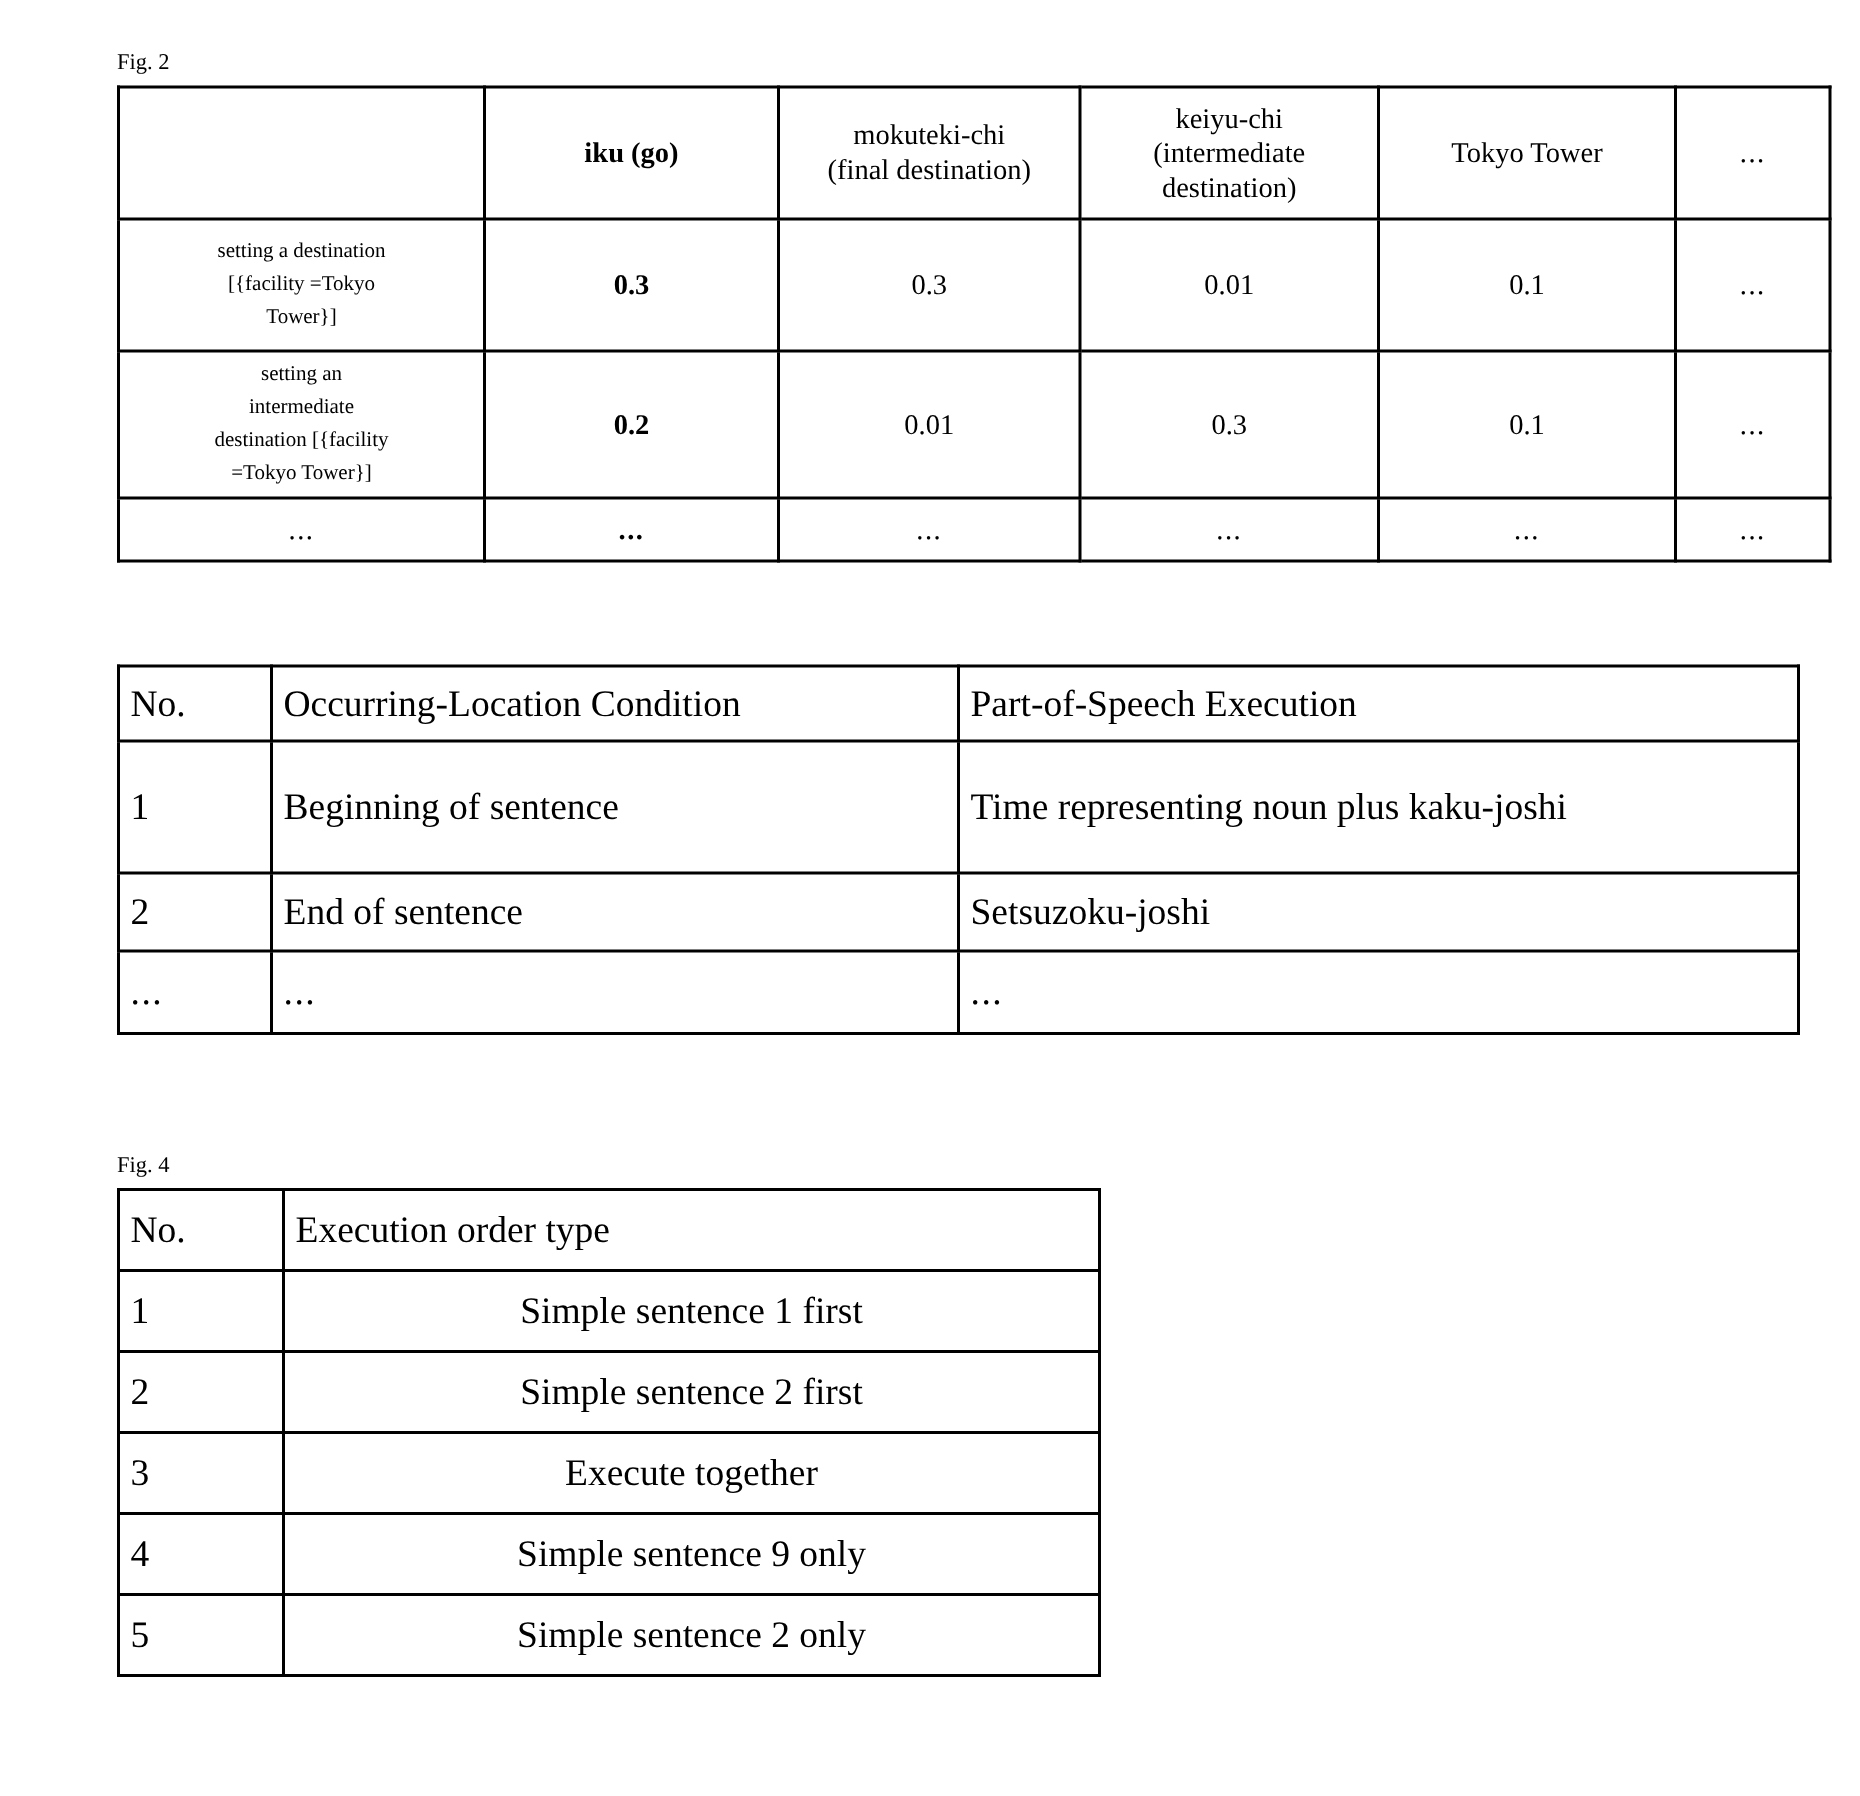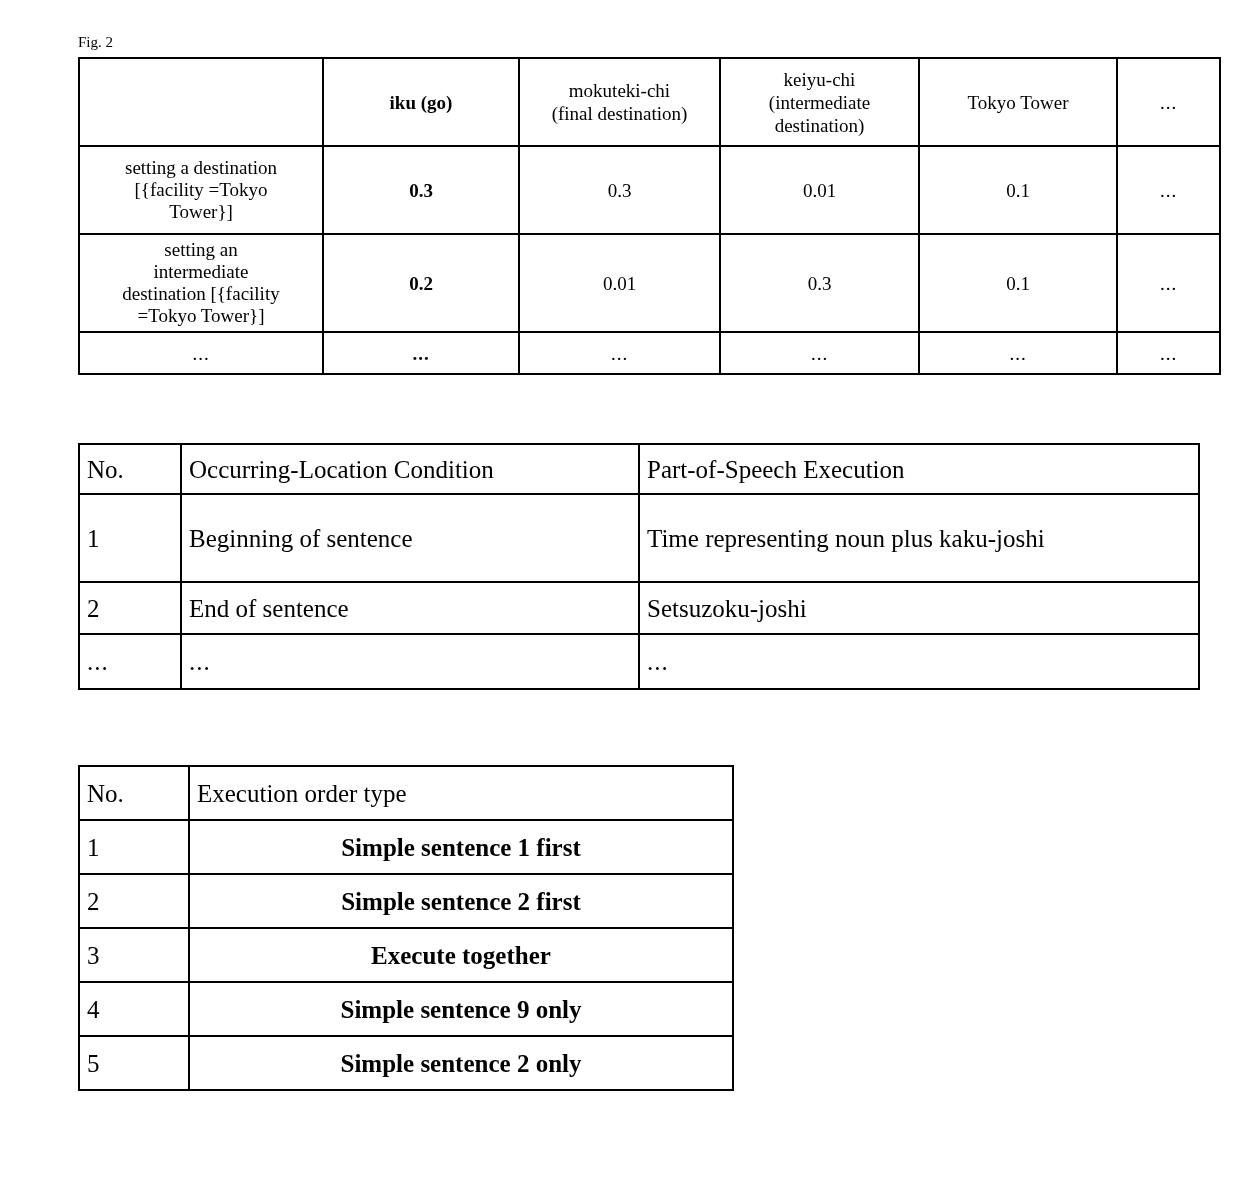--- a/index.html
+++ b/index.html
@@ -53,7 +53,7 @@
     line-height: 23px;
   }
   #fig2-table td.rowhead {
-    font-size: 19px;
+    font-size: 14px;
     line-height: 22px;
   }
   #fig2-table tr.hdr td { height: 82px; }

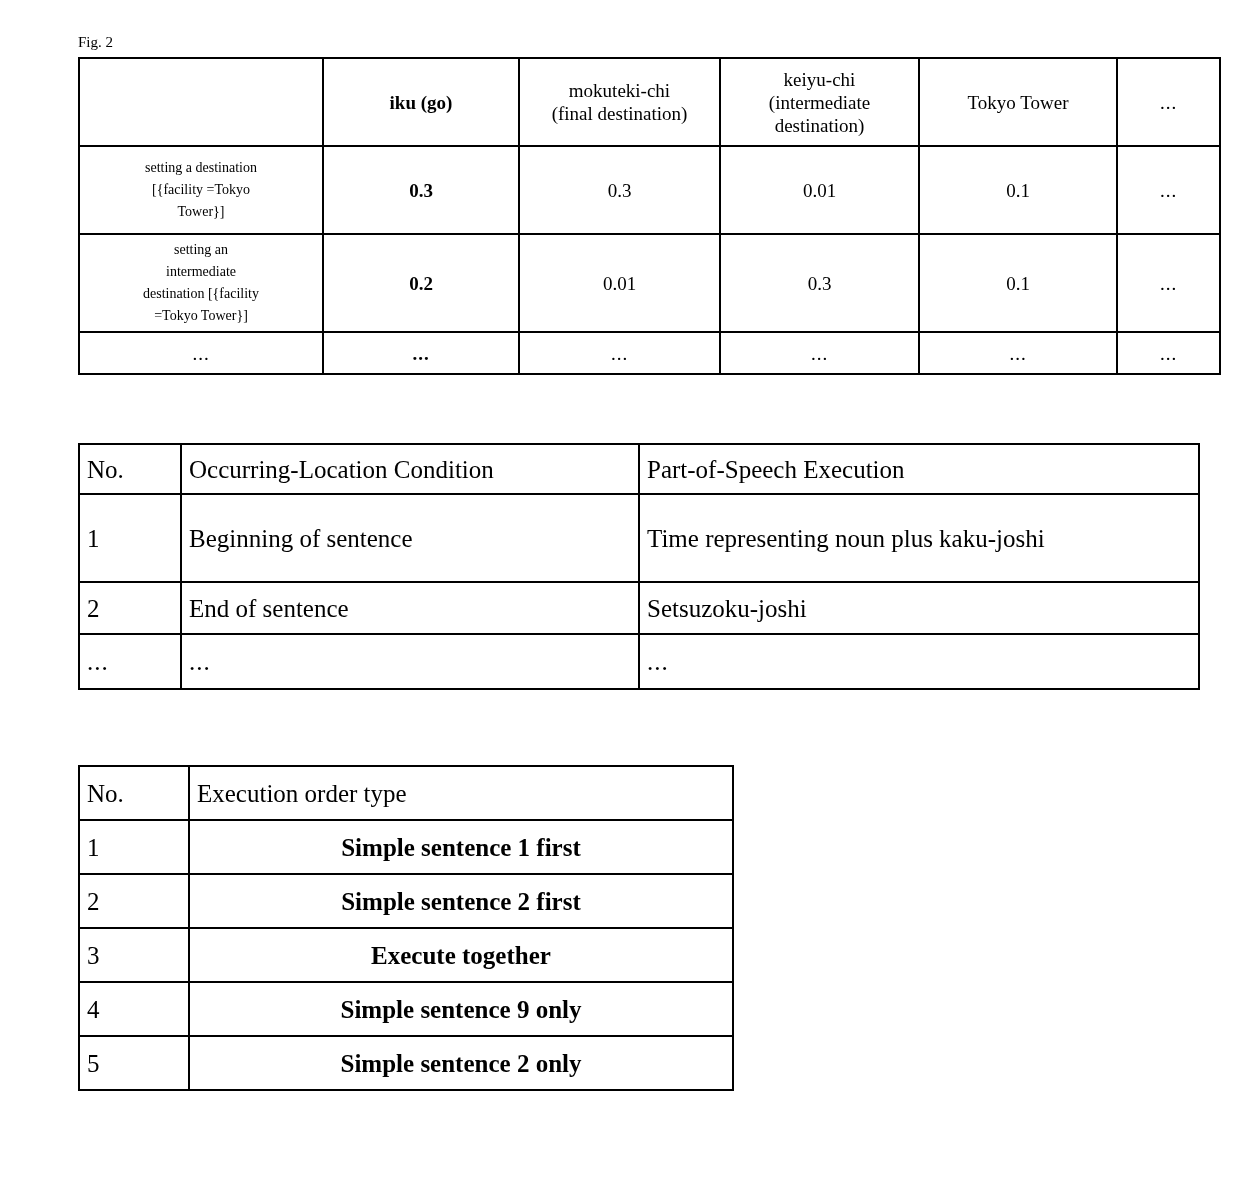--- a/index.html
+++ b/index.html
@@ -190,6 +190,7 @@
 </div>
 
 <div class="fig-block" id="fig4-block">
+  <div class="fig-label">Fig. 4</div>
   <table class="fig-table" id="fig4-table">
     <tbody>
         <tr>

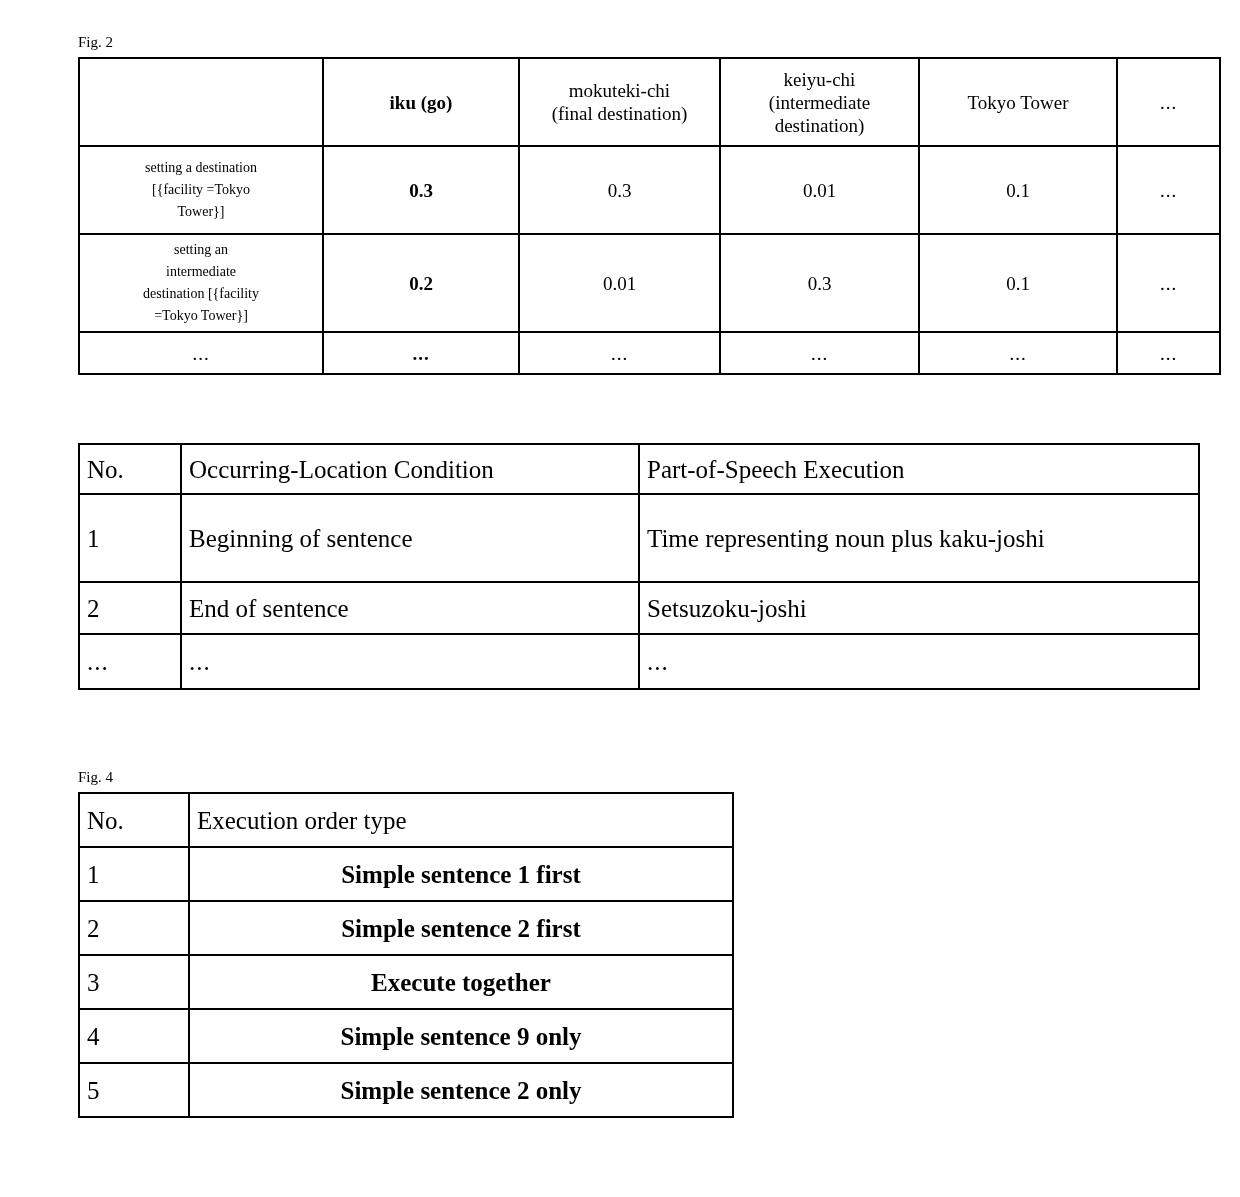--- a/index.html
+++ b/index.html
@@ -95,7 +95,7 @@
     padding-left: 7px;
     text-align: left;
   }
-  #fig4-table td.ctr { text-align: center; padding-left: 4px; font-weight: bold; }
+  #fig4-table td.ctr { text-align: center; padding-left: 4px; }
   #fig4-table tr td { height: 48px; }
 
   .f4c0 { width: 97px; }

